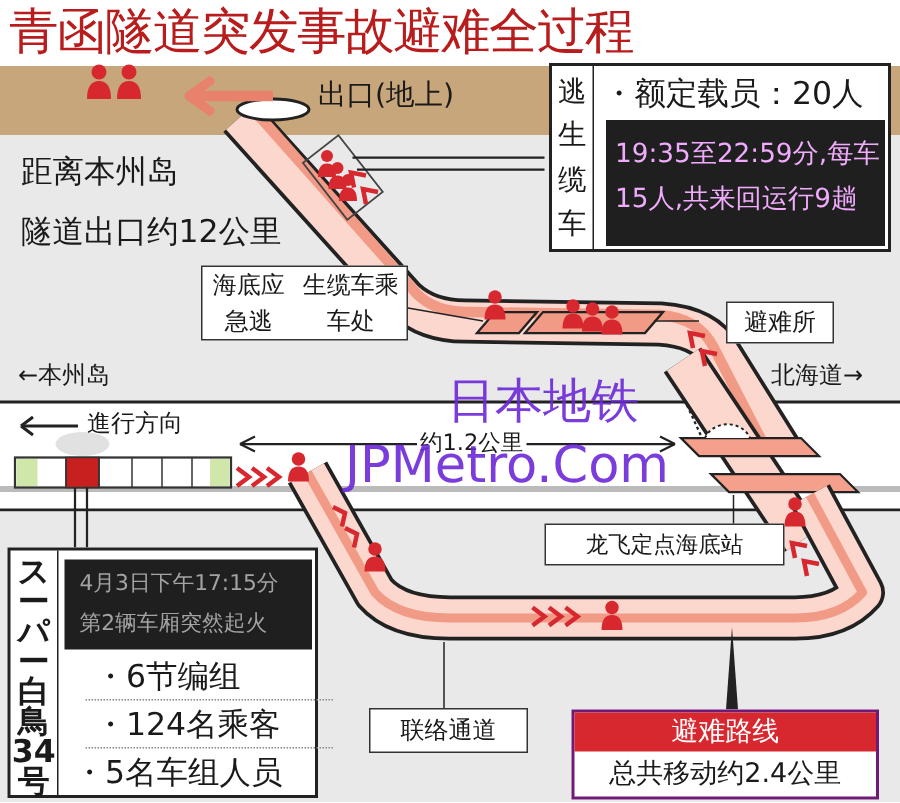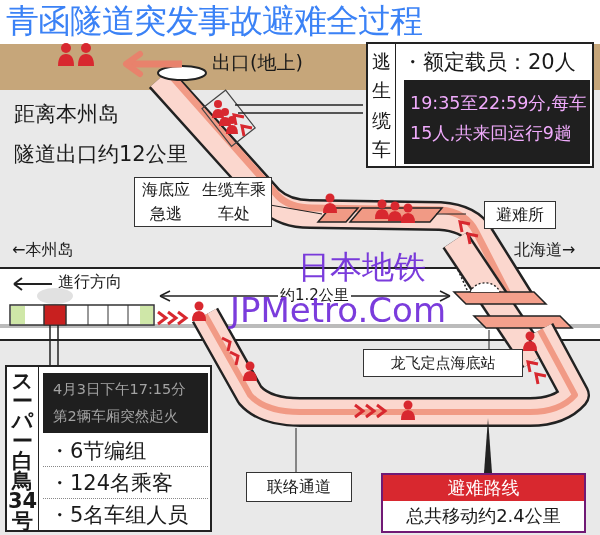--- a/index.html
+++ b/index.html
@@ -5,7 +5,7 @@
   html, body { margin:0; padding:0; }
   body { width:600px; height:535px; position:relative; overflow:hidden; background:#ffffff; font-family:"DejaVu Sans","Liberation Sans",sans-serif; color:#1a1a1a; }
   .abs { position:absolute; }
-  .title { left:6px; top:0px; font-size:33px; letter-spacing:-1px; line-height:42px; color:#3b82f6; white-space:nowrap; }
+  .title { left:6px; top:0px; font-size:33px; letter-spacing:-1px; line-height:42px; color:#b91c1c; white-space:nowrap; }
   svg.map { position:absolute; left:0; top:0; }
   .lbl { position:absolute; white-space:nowrap; }
   .box { position:absolute; background:#fff; border:1.5px solid #333; box-sizing:border-box; display:flex; align-items:center; justify-content:center; text-align:center; }

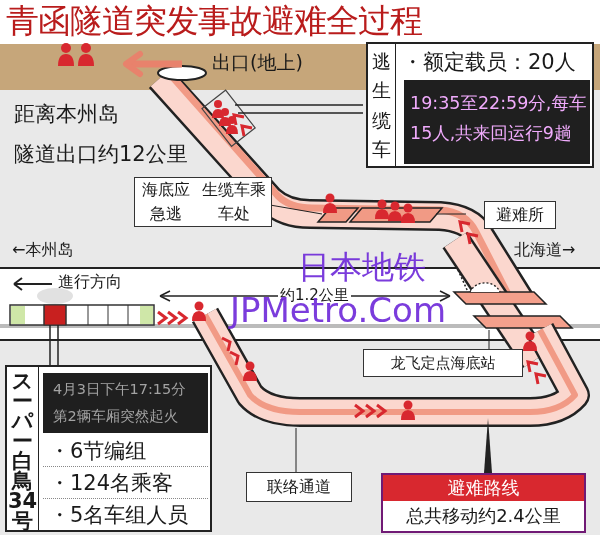--- a/index.html
+++ b/index.html
@@ -18,7 +18,7 @@
   .train-vert { position:absolute; left:0; top:0; width:32px; height:100%; border-right:1.5px solid #222; display:flex; flex-direction:column; align-items:center; font-weight:bold; font-size:21px; line-height:20px; padding-top:4px; box-sizing:border-box; }
   .train-dark { position:absolute; left:36px; top:6px; width:165px; height:60px; background:#1f1f1f; color:#a3a3a3; font-size:14.5px; line-height:27px; padding:3px 0 0 10px; box-sizing:border-box; }
   .train-row { position:absolute; left:36px; width:165px; height:32px; font-size:21px; line-height:32px; padding-left:6px; box-sizing:border-box; }
-  .dotline { border-bottom:1.5px dotted #888; }
+  .dotline { border-bottom:1.5px dotted #888;margin-left:14px; }
   .route-box { left:381px; top:473px; width:205px; height:60px; border:2px solid #701a75; background:#fff; box-sizing:border-box; }
   .route-head { height:26px; background:#d8282f; color:#fff; font-size:18px; line-height:26px; text-align:center; }
   .route-body { height:30px; font-size:18px; line-height:30px; text-align:center; }

